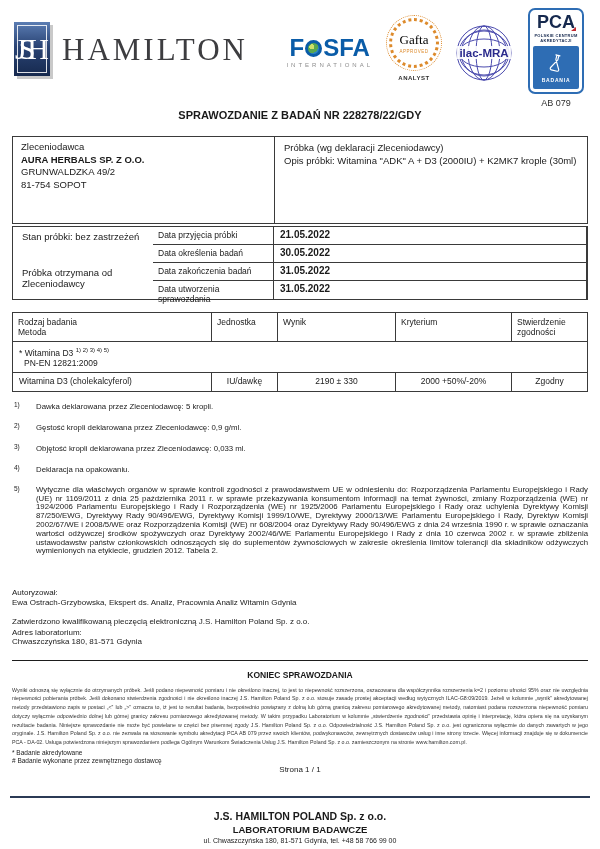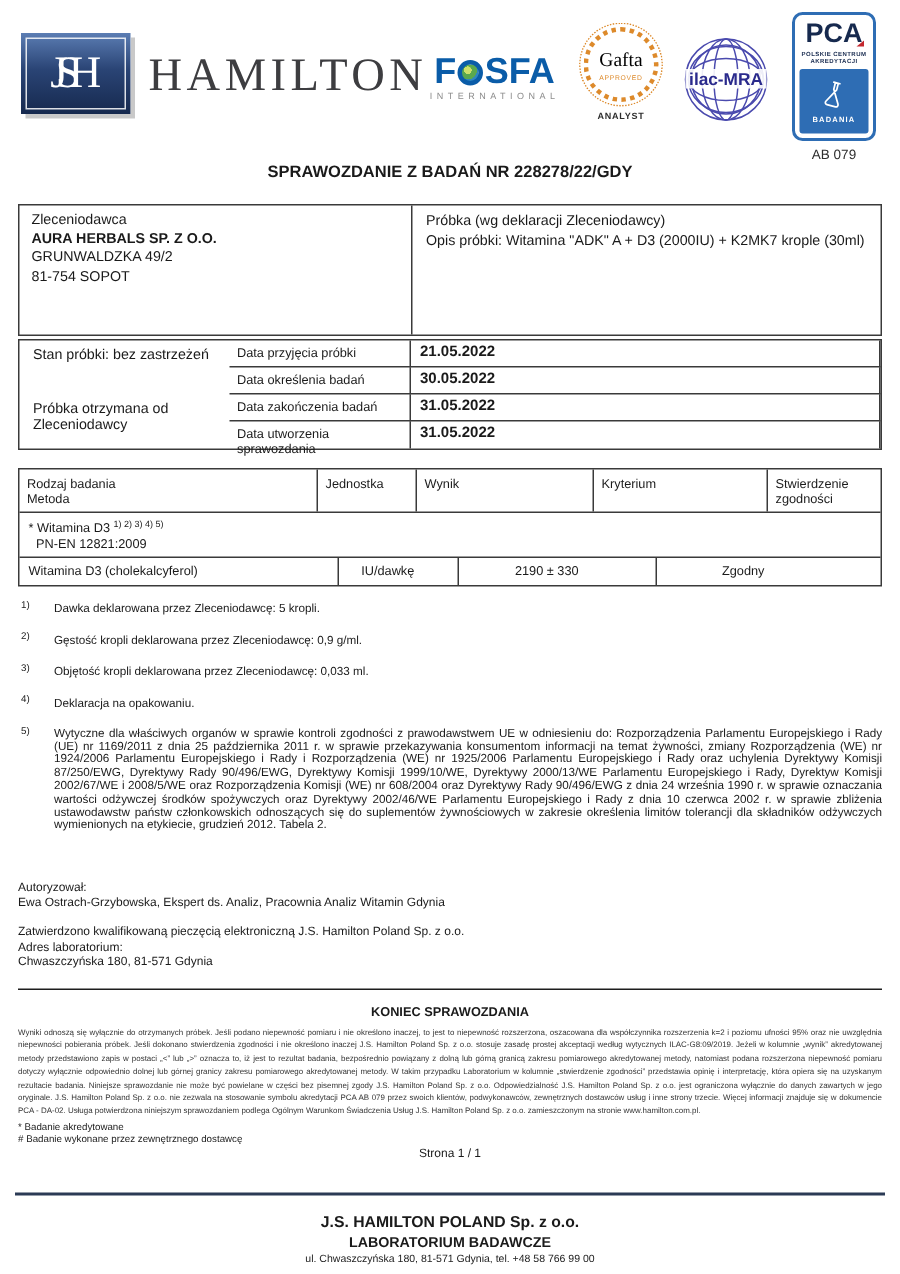--- a/index.html
+++ b/index.html
@@ -20,7 +20,7 @@
   
   .jsh-block { display:flex; align-items:center; margin-top:14px; }
   .jsh-square {
-    width:73px; height:54px;
+    width:36px; height:54px;
     background:linear-gradient(180deg,#5b7db3 0%,#2a4475 45%,#16294e 100%);
     box-shadow:3px 3px 0 #c9c9c9;
     display:flex; align-items:center; justify-content:center;

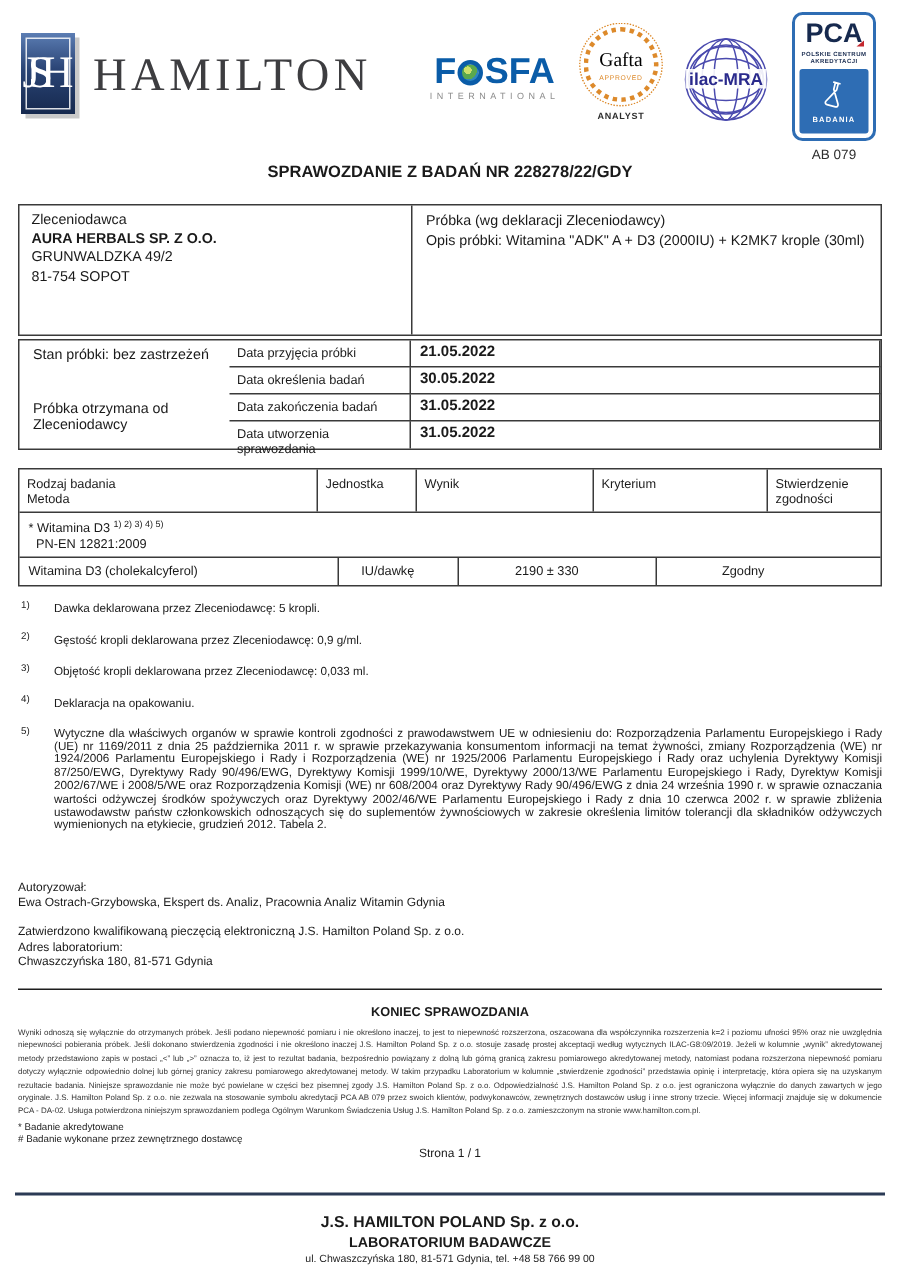--- a/index.html
+++ b/index.html
@@ -107,7 +107,7 @@
   .rt-head > div:not(:first-child) { border-left:1px solid #3a3a3a; align-items:flex-start; text-align:center; }
   .rt-method { border-bottom:1px solid #3a3a3a; padding:3px 6px; line-height:10.5px; min-height:25px; }
   .rt-method sup { font-size:6px; }
-  .rt-row { display:grid; grid-template-columns:198px 66px 118px 116px 1fr; height:18px;gap:14px; }
+  .rt-row { display:grid; grid-template-columns:198px 66px 118px 116px 1fr; height:18px; }
   .rt-row > div { padding:3px 6px; }
   .rt-row > div:not(:first-child) { border-left:1px solid #3a3a3a; text-align:center; padding:3px 2px; }
   

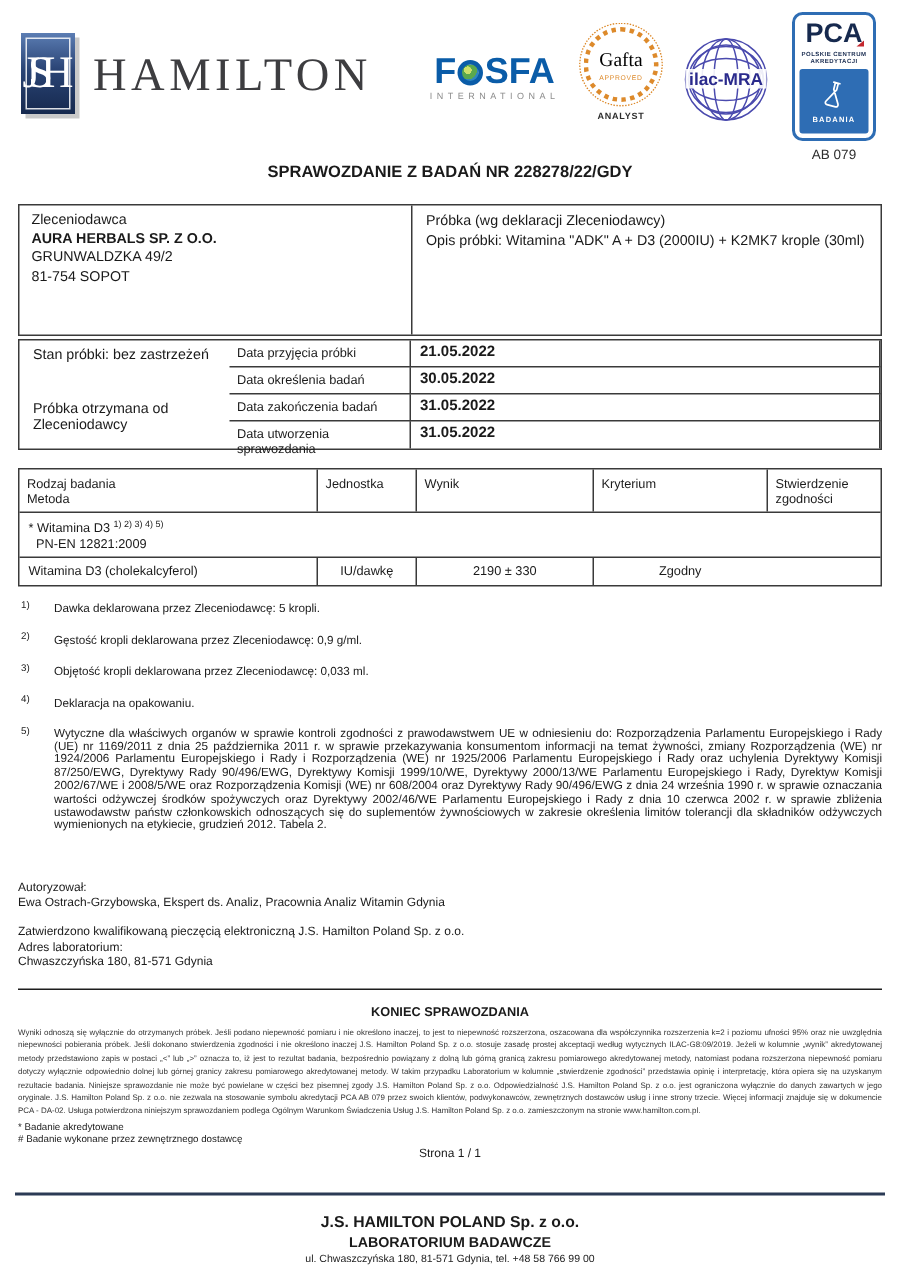--- a/index.html
+++ b/index.html
@@ -251,6 +251,7 @@
       <div>Witamina D3 (cholekalcyferol)</div>
       <div>IU/dawkę</div>
       <div>2190 ± 330</div>
+      <div>2000 +50%/-20%</div>
       <div>Zgodny</div>
     </div>
   </div>

